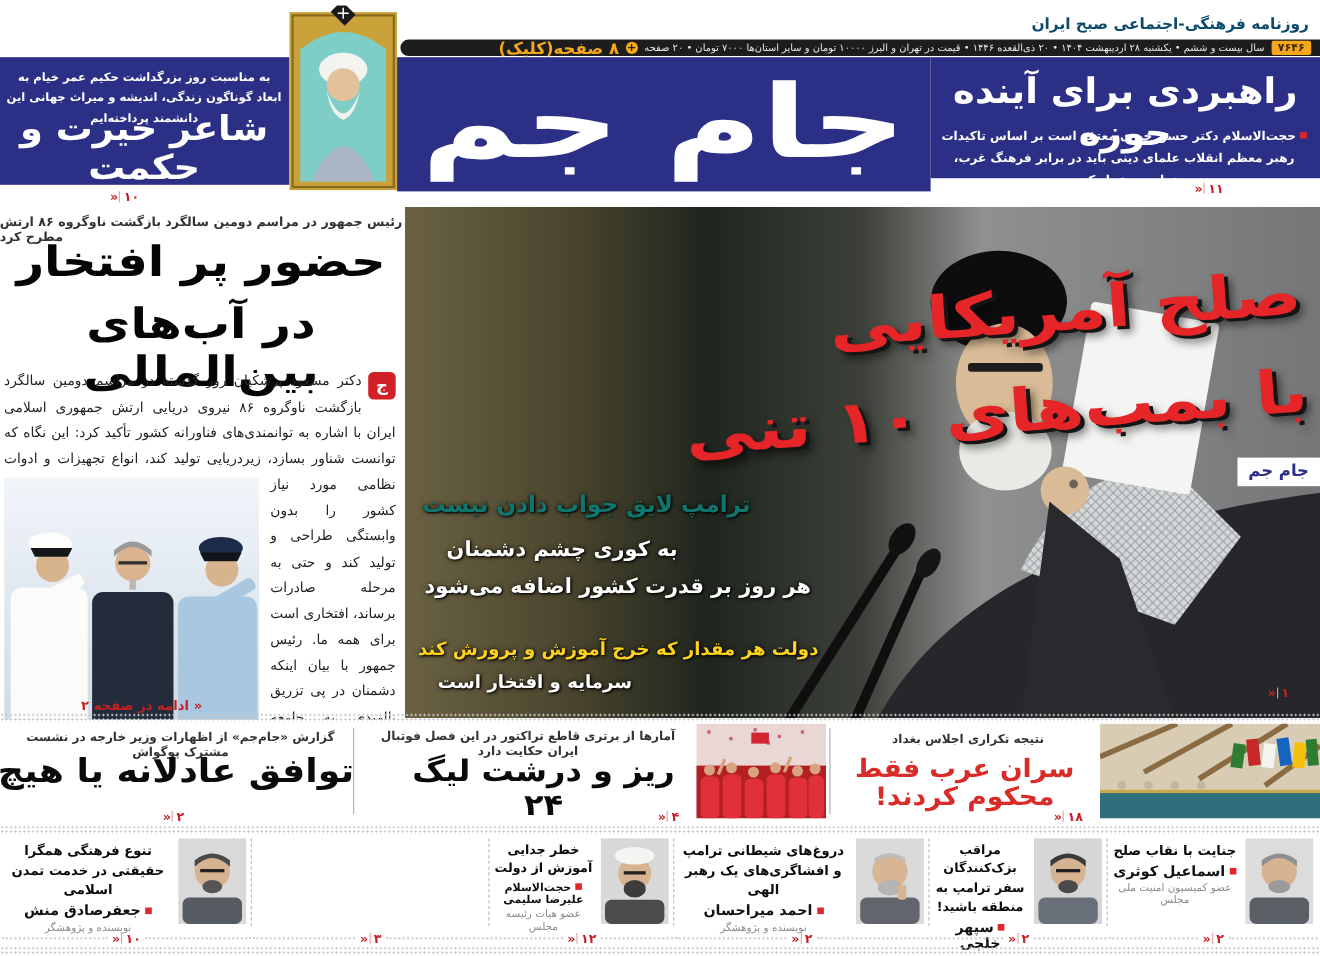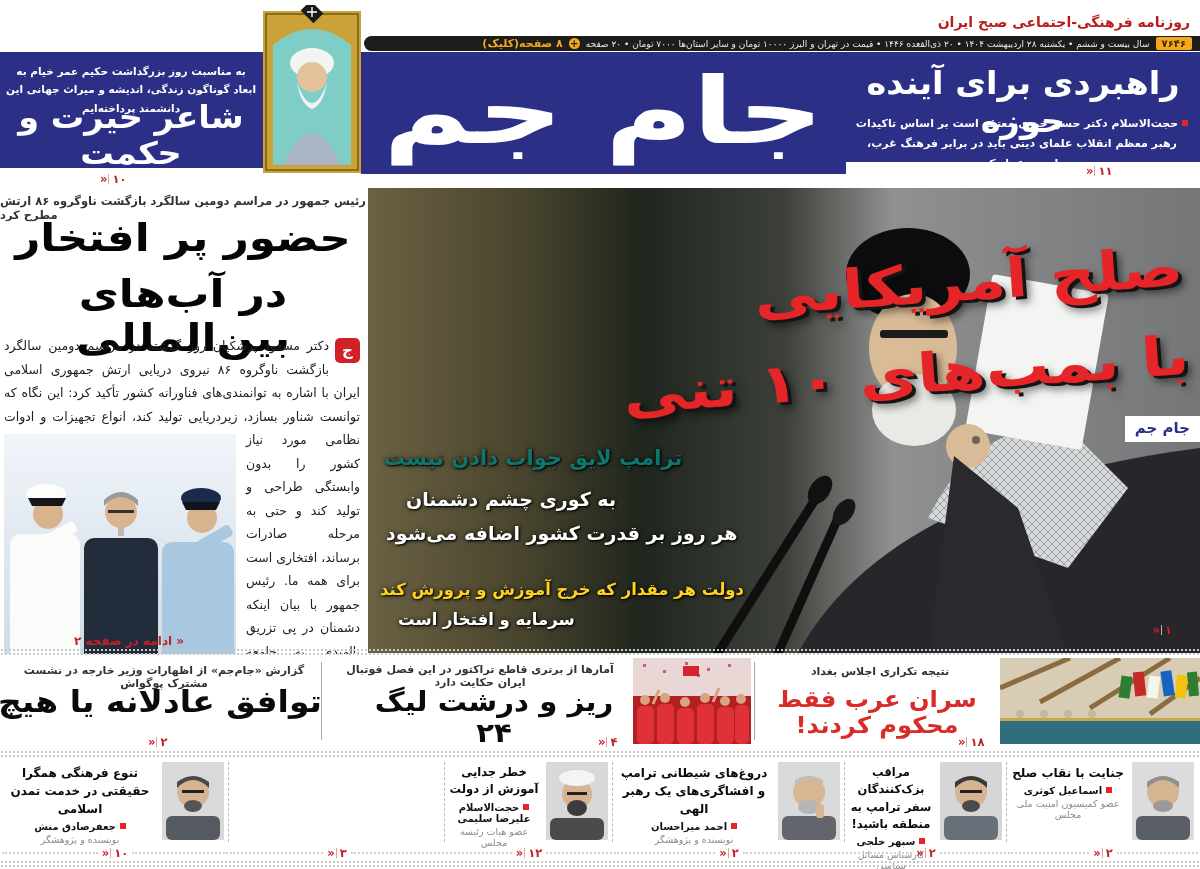--- a/index.html
+++ b/index.html
@@ -10,7 +10,7 @@
   .dots{background-image:radial-gradient(circle,#c9c9c9 .9px,transparent 1px);background-size:4px 4px;}
 
   
-  .masthead-type{top:14px;right:10px;font-size:14px;font-weight:bold;color:#b91c1c;}
+  .masthead-type{top:14px;right:10px;font-size:14px;font-weight:bold;color:#0c4a6e;}
   .strip{top:36px;left:0;width:835px;height:15px;background:#1d1d1d;border-radius:8px 0 0 8px;
          display:flex;direction:rtl;align-items:center;gap:6px;padding:0 8px;right:auto;}
   .strip{left:auto;right:0;width:820px;}

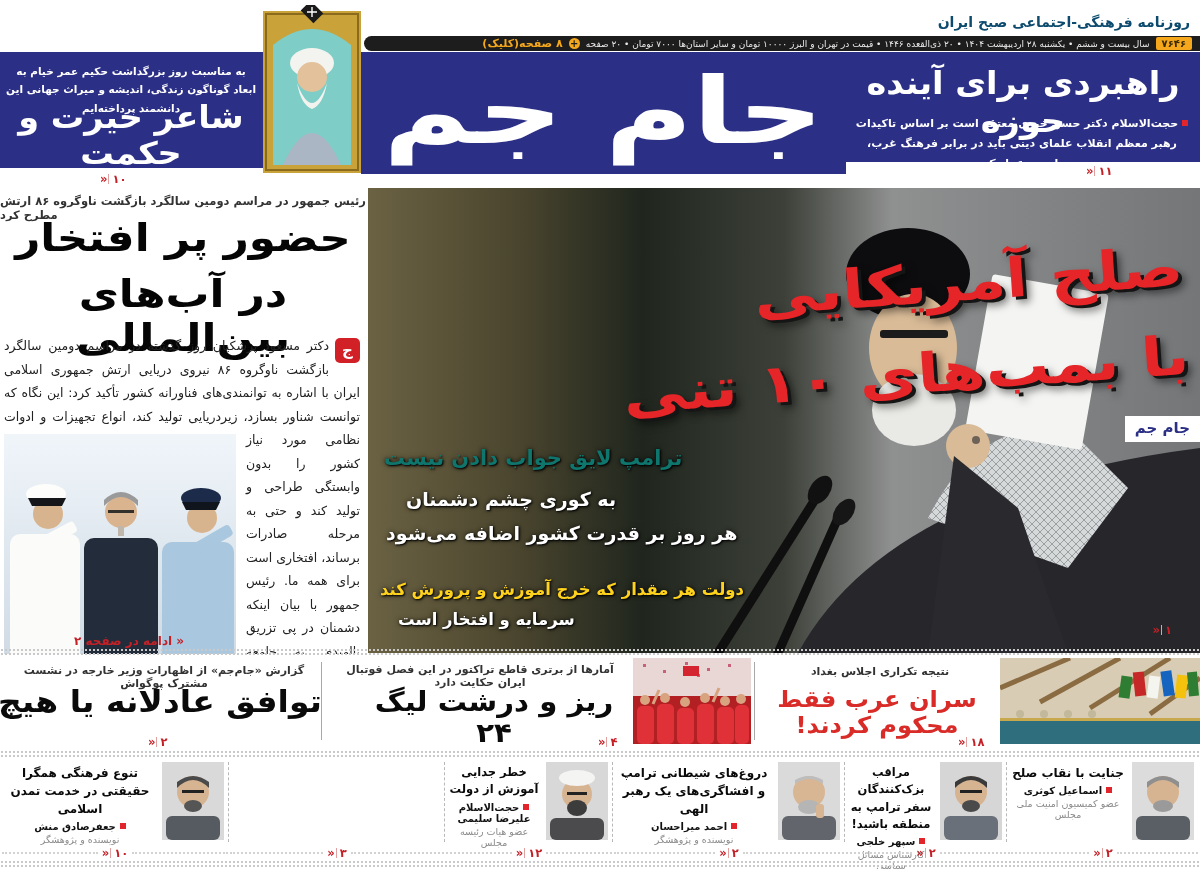--- a/index.html
+++ b/index.html
@@ -19,7 +19,7 @@
   .plus{width:11px;height:11px;border-radius:50%;background:#f5a81c;color:#1d1d1d;font-weight:bold;
         font-size:10px;line-height:11px;text-align:center;}
   .plus::before{content:"+";}
-  .click{color:#f5a81c;font-weight:bold;font-size:11px;}
+  .click{color:#f5a81c;font-weight:bold;font-size:15px;}
 
   
   .band-l{top:52px;left:0;width:263px;height:116px;background:#2b2f85;}

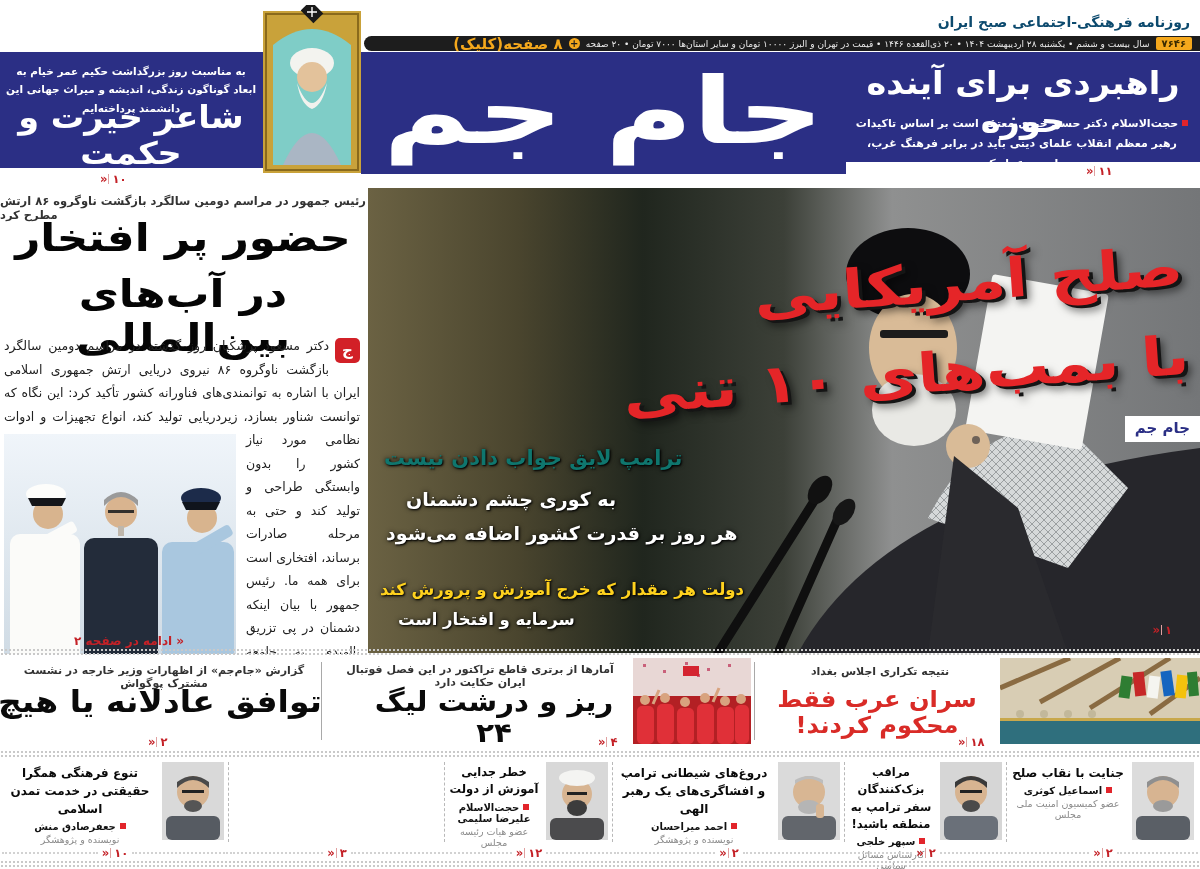--- a/index.html
+++ b/index.html
@@ -96,7 +96,7 @@
   .cbox .port{position:absolute;top:2px;right:4px;width:62px;height:78px;}
   .ctxt{position:absolute;top:4px;left:2px;right:72px;text-align:center;}
   .ctitle{font-size:12px;font-weight:bold;color:#0a0a0a;line-height:1.5;}
-  .cauthor{font-size:10px;font-weight:bold;color:#111;margin-top:3px;}
+  .cauthor{font-size:13px;font-weight:bold;color:#111;margin-top:3px;}
   .crole{font-size:9.5px;color:#8a8a8a;margin-top:2px;}
   .csep{width:0;border-right:1px dashed #b8b8b8;top:762px;height:80px;}
   .cfoot{top:847px;height:12px;display:flex;align-items:center;gap:4px;direction:rtl;}

